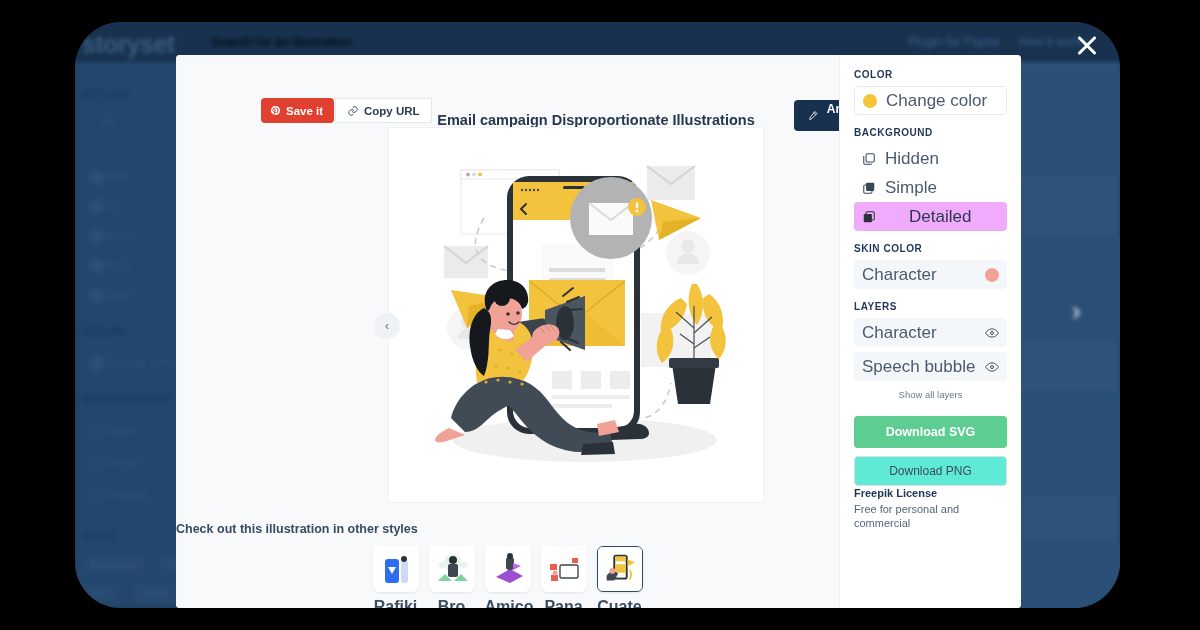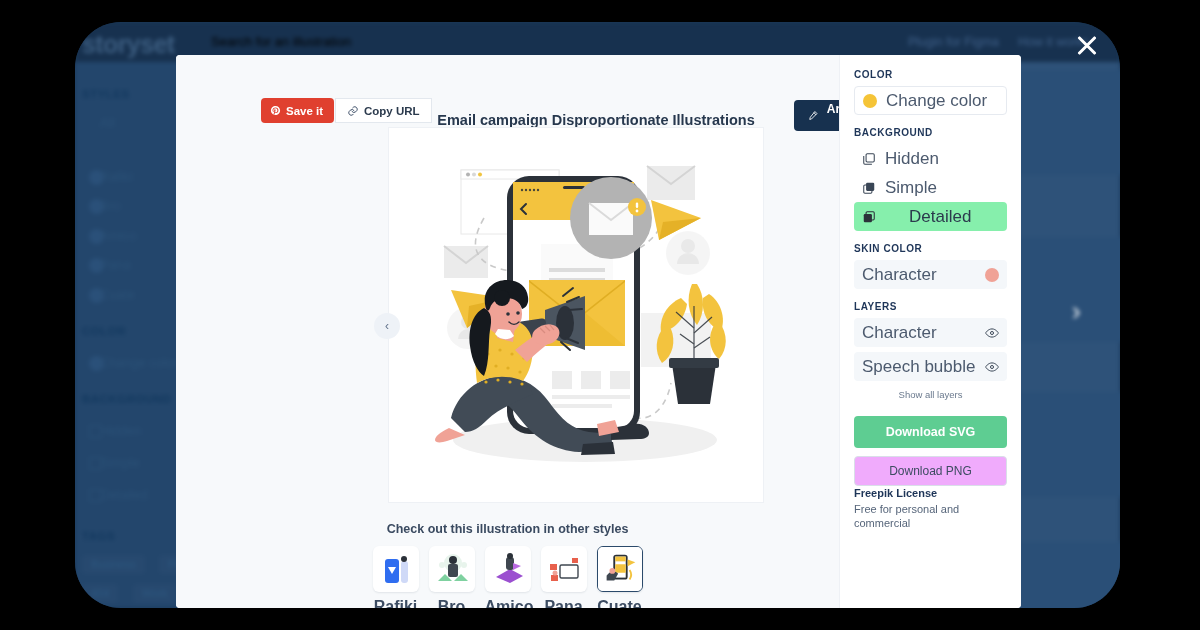--- a/index.html
+++ b/index.html
@@ -204,7 +204,7 @@
   .opt-row.boxed {
     border: 1px solid #e6eaf0; background: #fff;
   }
-  .opt-row.active { background: #86efac; color: #2b3a4d; gap: 33px; }
+  .opt-row.active { background: #f0abfc; color: #2b3a4d; gap: 33px; }
   .opt-row.shaded { background: #f4f7fa; }
   .swatch { width: 14px; height: 14px; border-radius: 50%; }
   .eye { margin-left: auto; }

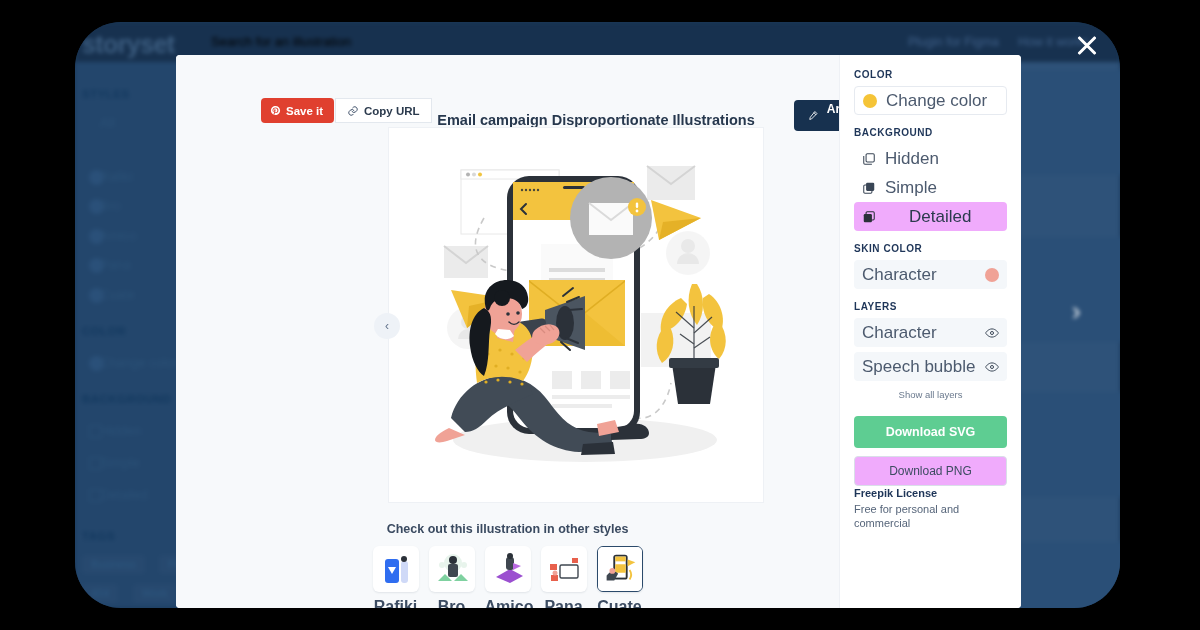--- a/index.html
+++ b/index.html
@@ -220,7 +220,7 @@
   }
   #btn-png {
     margin-top: 8px; width: 100%; height: 30px;
-    background: #f0abfc; border: 1px solid #d9dfe8; border-radius: 4px;
+    background: #5eead4; border: 1px solid #d9dfe8; border-radius: 4px;
     color: #3d4c61; font-size: 12px; cursor: pointer;
     font-family: "Liberation Sans", sans-serif;
   }

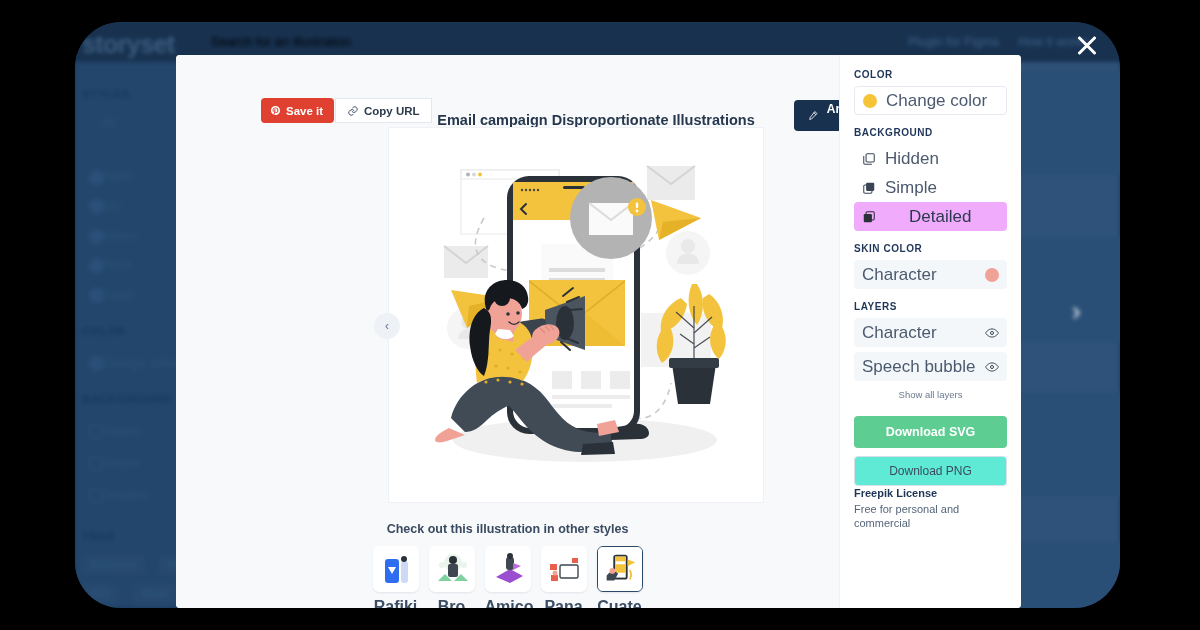--- a/index.html
+++ b/index.html
@@ -172,7 +172,7 @@
   
   #other-title {
     position: absolute; left: 0; top: 467px; width: 663px;
-    text-align: center; font-size: 12.5px; font-weight: 700; color: #3a4a60;
+    font-size: 12.5px; font-weight: 700; color: #3a4a60;
   }
   #thumbs {
     position: absolute; left: 0; top: 491px; width: 663px;

